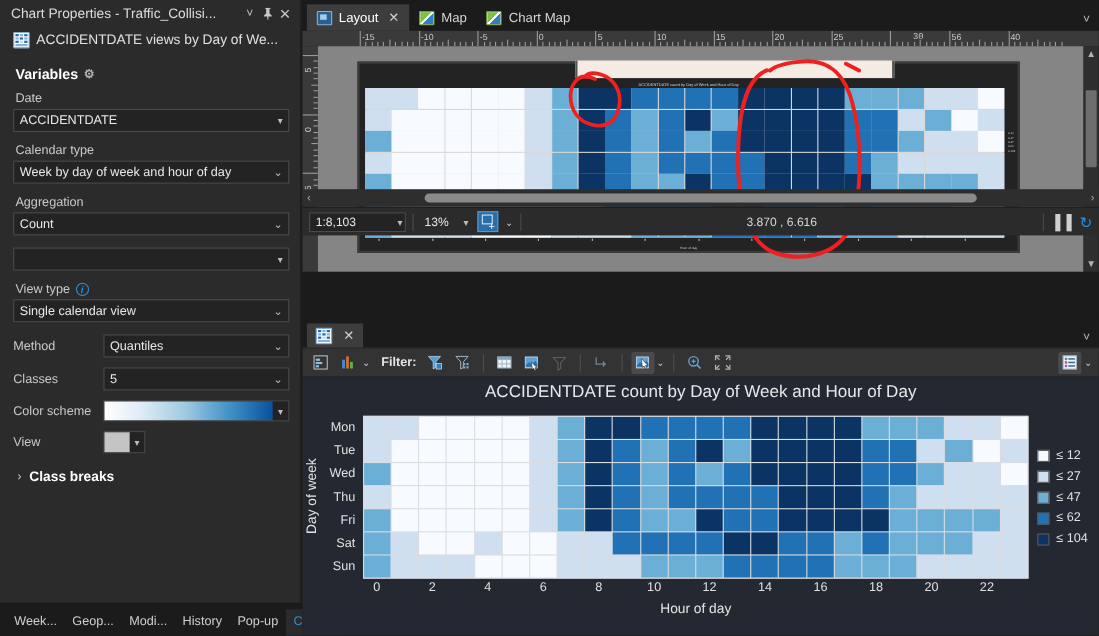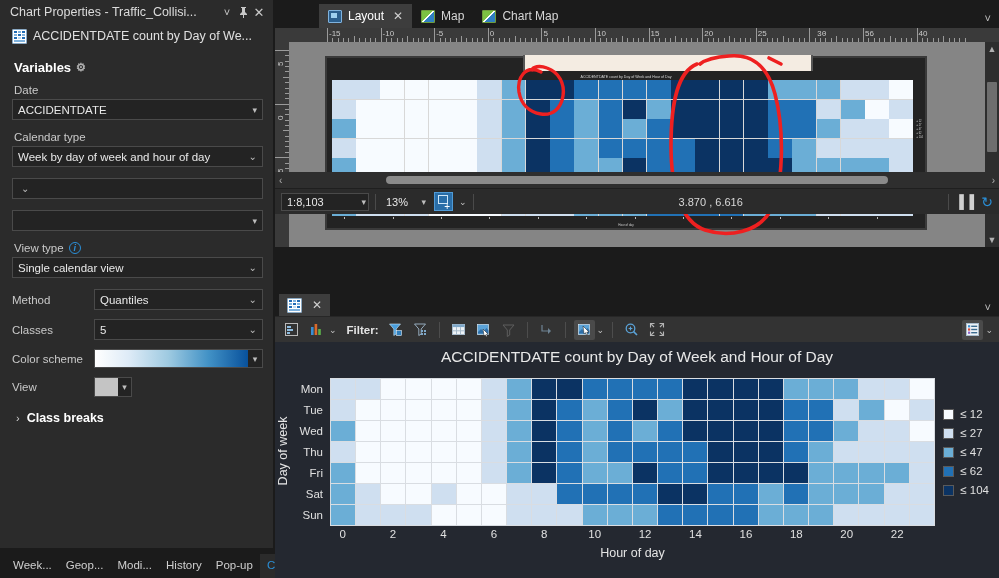--- a/index.html
+++ b/index.html
@@ -162,7 +162,6 @@
   #layout-view {
     position: absolute; left: 275px; top: 0; width: 724px; height: 214px;
     background: #1b1b1b;
-    padding-left: 40px;
   }
   .view-tabstrip {
     height: 28px; display: flex; align-items: flex-end;

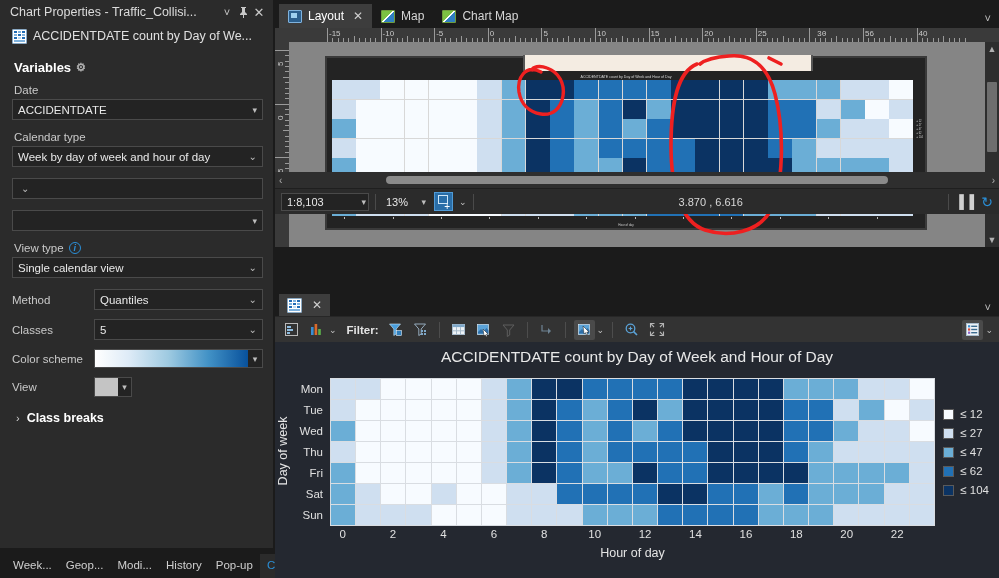--- a/index.html
+++ b/index.html
@@ -426,7 +426,7 @@
         <i style="left:9px;top:7px;width:3px;height:2px;"></i>
         <i style="left:1px;top:10px;width:11px;height:2px;background:#7fb2dd;"></i>
       </span>
-      <span>ACCIDENTDATE count by Day of We...</span>
+      <span>ACCIDENTDATE views by Day of We...</span>
     </div>
 
 

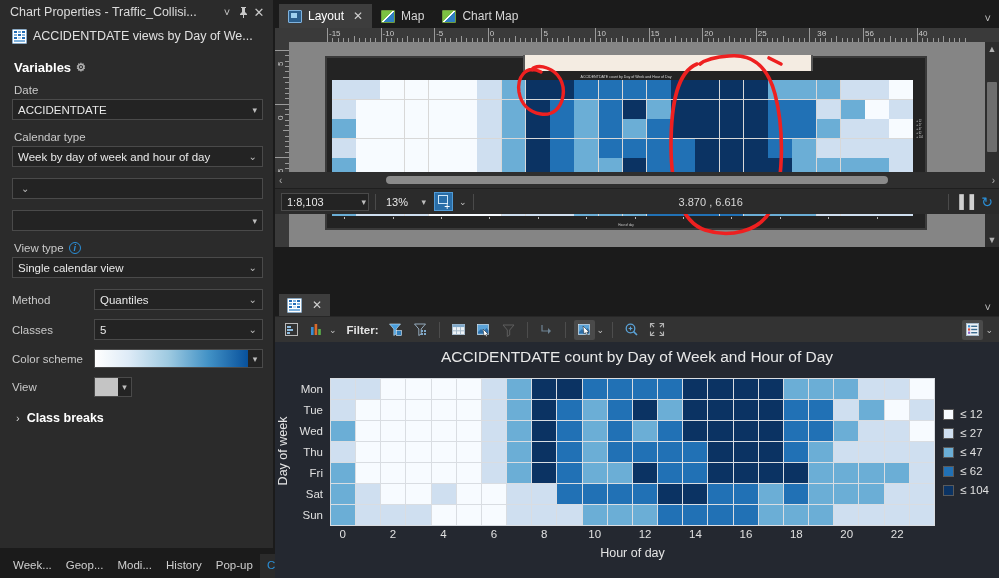--- a/index.html
+++ b/index.html
@@ -644,7 +644,7 @@
         <div class="rtick" style="left: 518.32px; bottom: 0px; width: 1px; height: 4px;"></div>
         <div class="rtick" style="left: 523.68px; bottom: 0px; width: 1px; height: 4px;"></div>
         <div class="rtick" style="left: 529.04px; bottom: 0px; width: 1px; height: 4px;"></div>
-        <div class="rlabel" style="left: 542px; font-family: Liberation Mono, monospace;">30</div>
+        <div class="rlabel" style="left: 555px; font-family: Liberation Mono, monospace;">30</div>
         <div class="rtick" style="left: 534.4px; top: 0px; width: 1px; height: 14px;"></div>
         <div class="rtick" style="left: 539.76px; bottom: 0px; width: 1px; height: 4px;"></div>
         <div class="rtick" style="left: 545.12px; bottom: 0px; width: 1px; height: 4px;"></div>

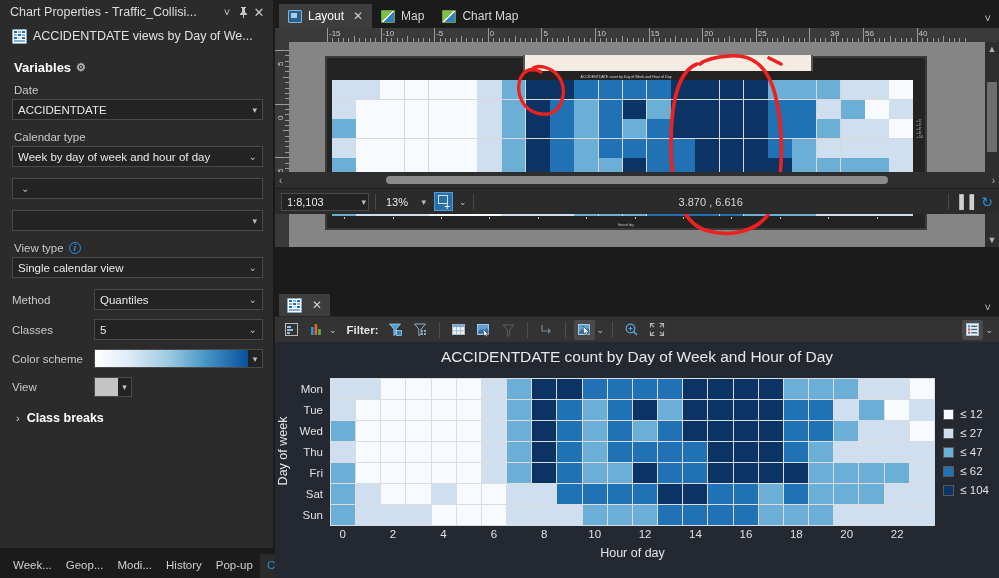--- a/index.html
+++ b/index.html
@@ -449,6 +449,7 @@
         <span class="arr chev">⌄</span>
       </div>
 
+      <div class="field-label">Aggregation</div>
       <div class="combo">
         <span class="arr chev">⌄</span>
       </div>

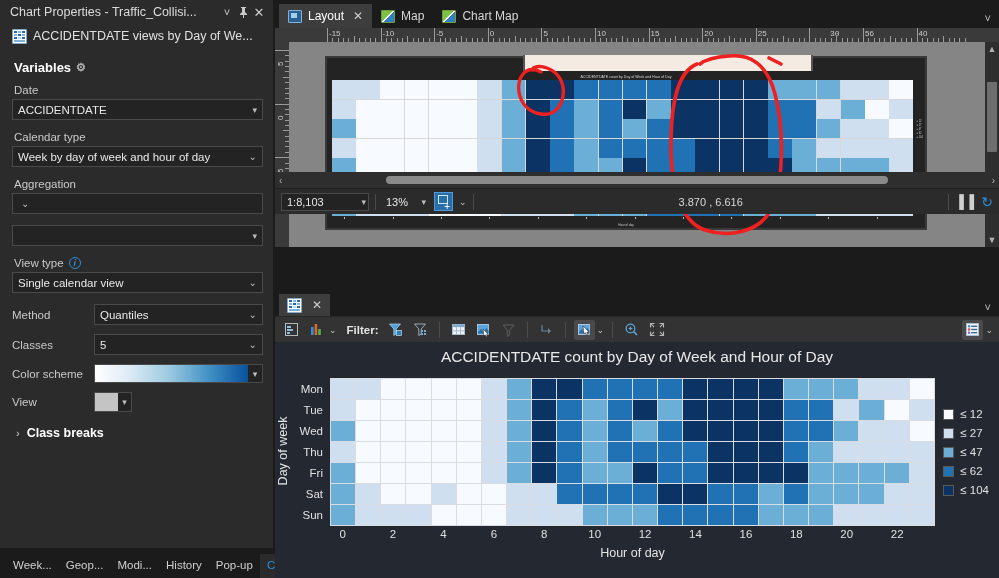--- a/index.html
+++ b/index.html
@@ -451,6 +451,7 @@
 
       <div class="field-label">Aggregation</div>
       <div class="combo">
+        <span class="val">Count</span>
         <span class="arr chev">⌄</span>
       </div>
 

